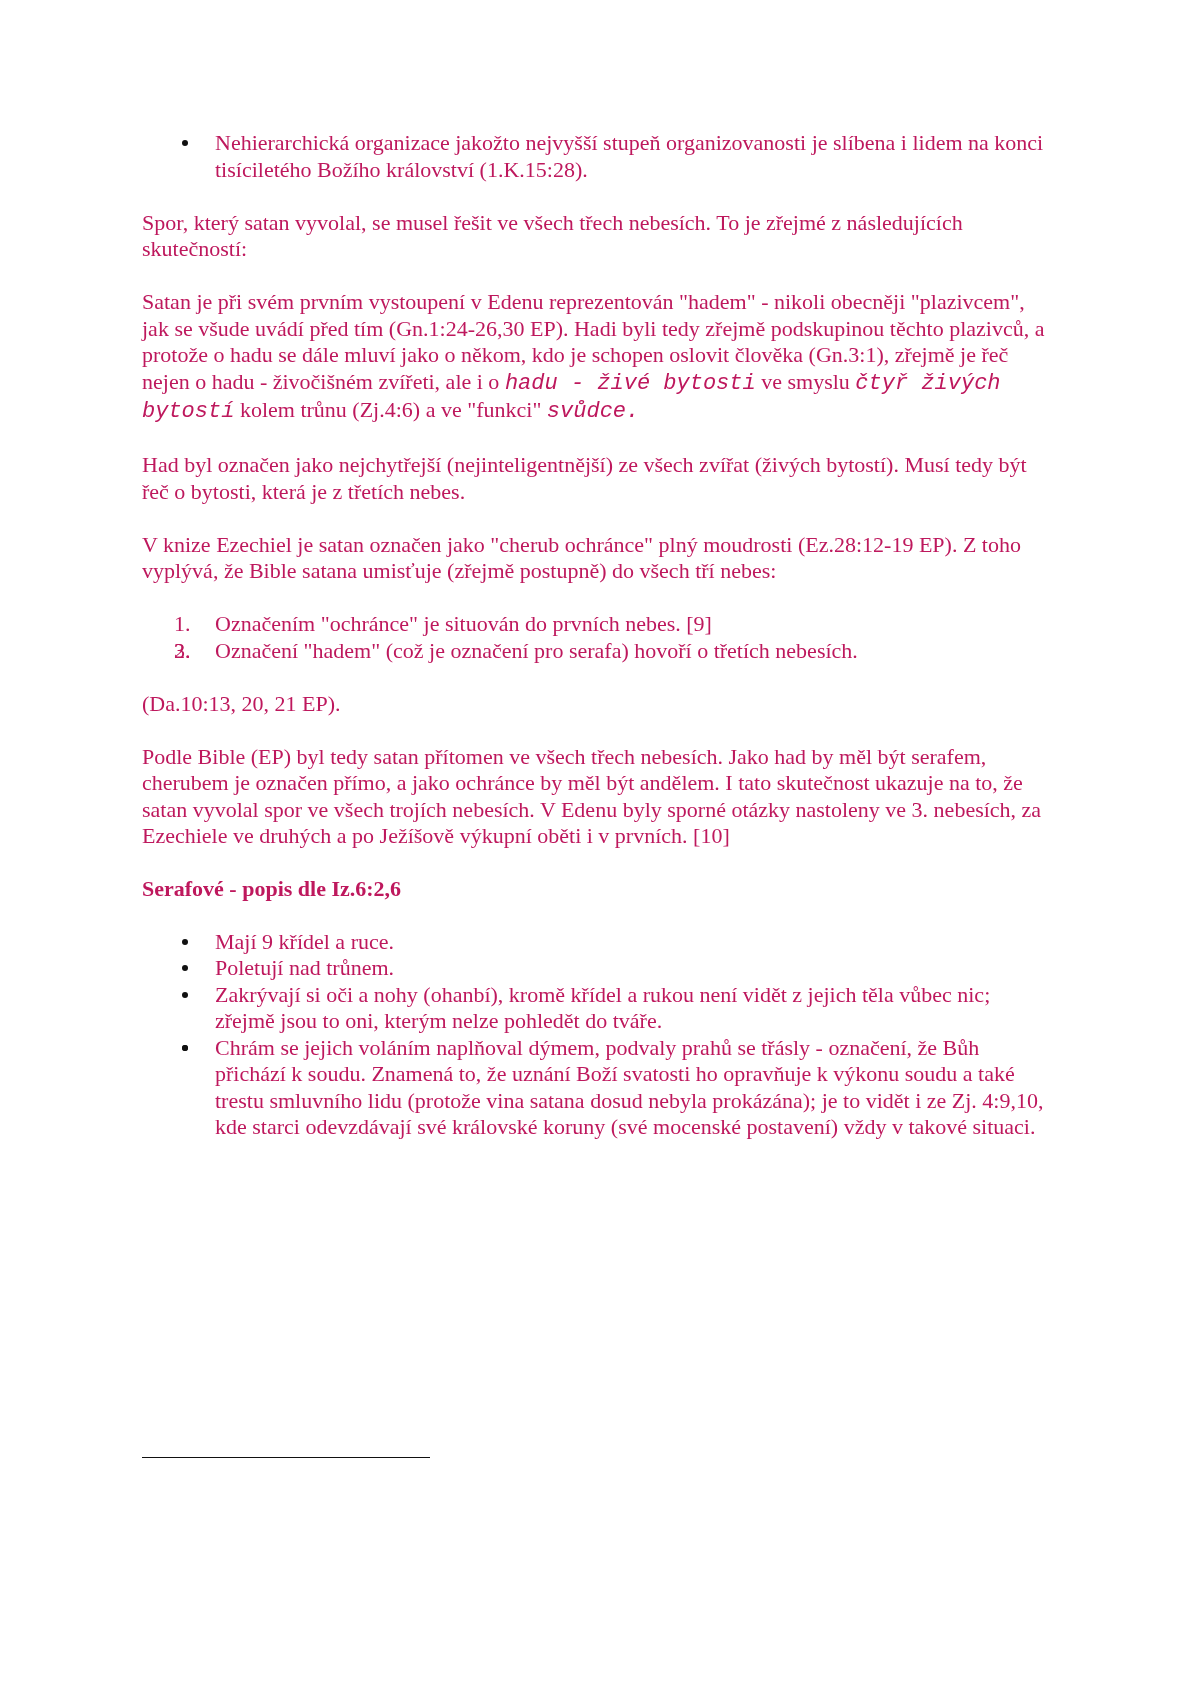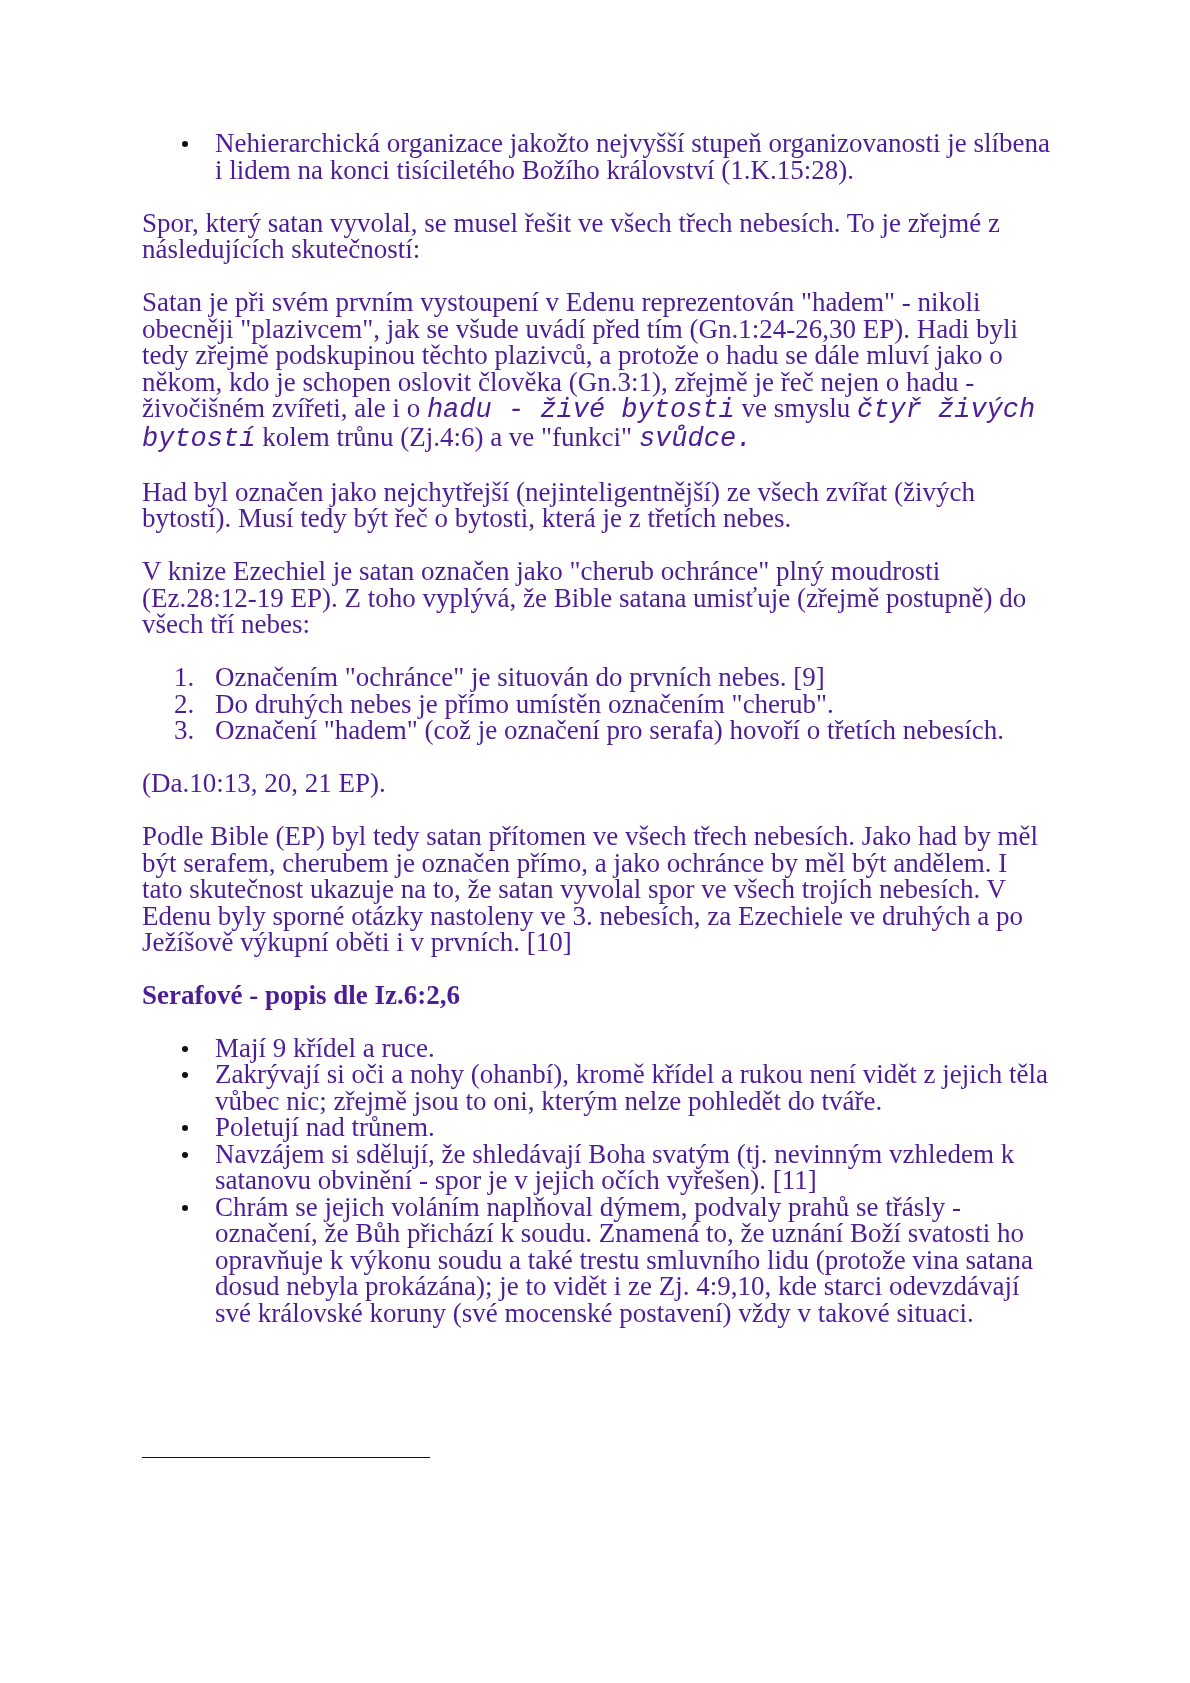--- a/index.html
+++ b/index.html
@@ -7,7 +7,7 @@
   .page {
     position: absolute; left: 142px; top: 130px; width: 910px;
     font-family: "Liberation Serif", "DejaVu Serif", serif;
-    font-size: 27px; line-height: 26.5px; color: #4c1d95;
+    font-size: 22px; line-height: 26.5px; color: #be185d;
   }
   p { margin: 0 0 26.5px 0; }
   ul, ol { margin: 0 0 26.5px 0; padding: 0; list-style: none; }

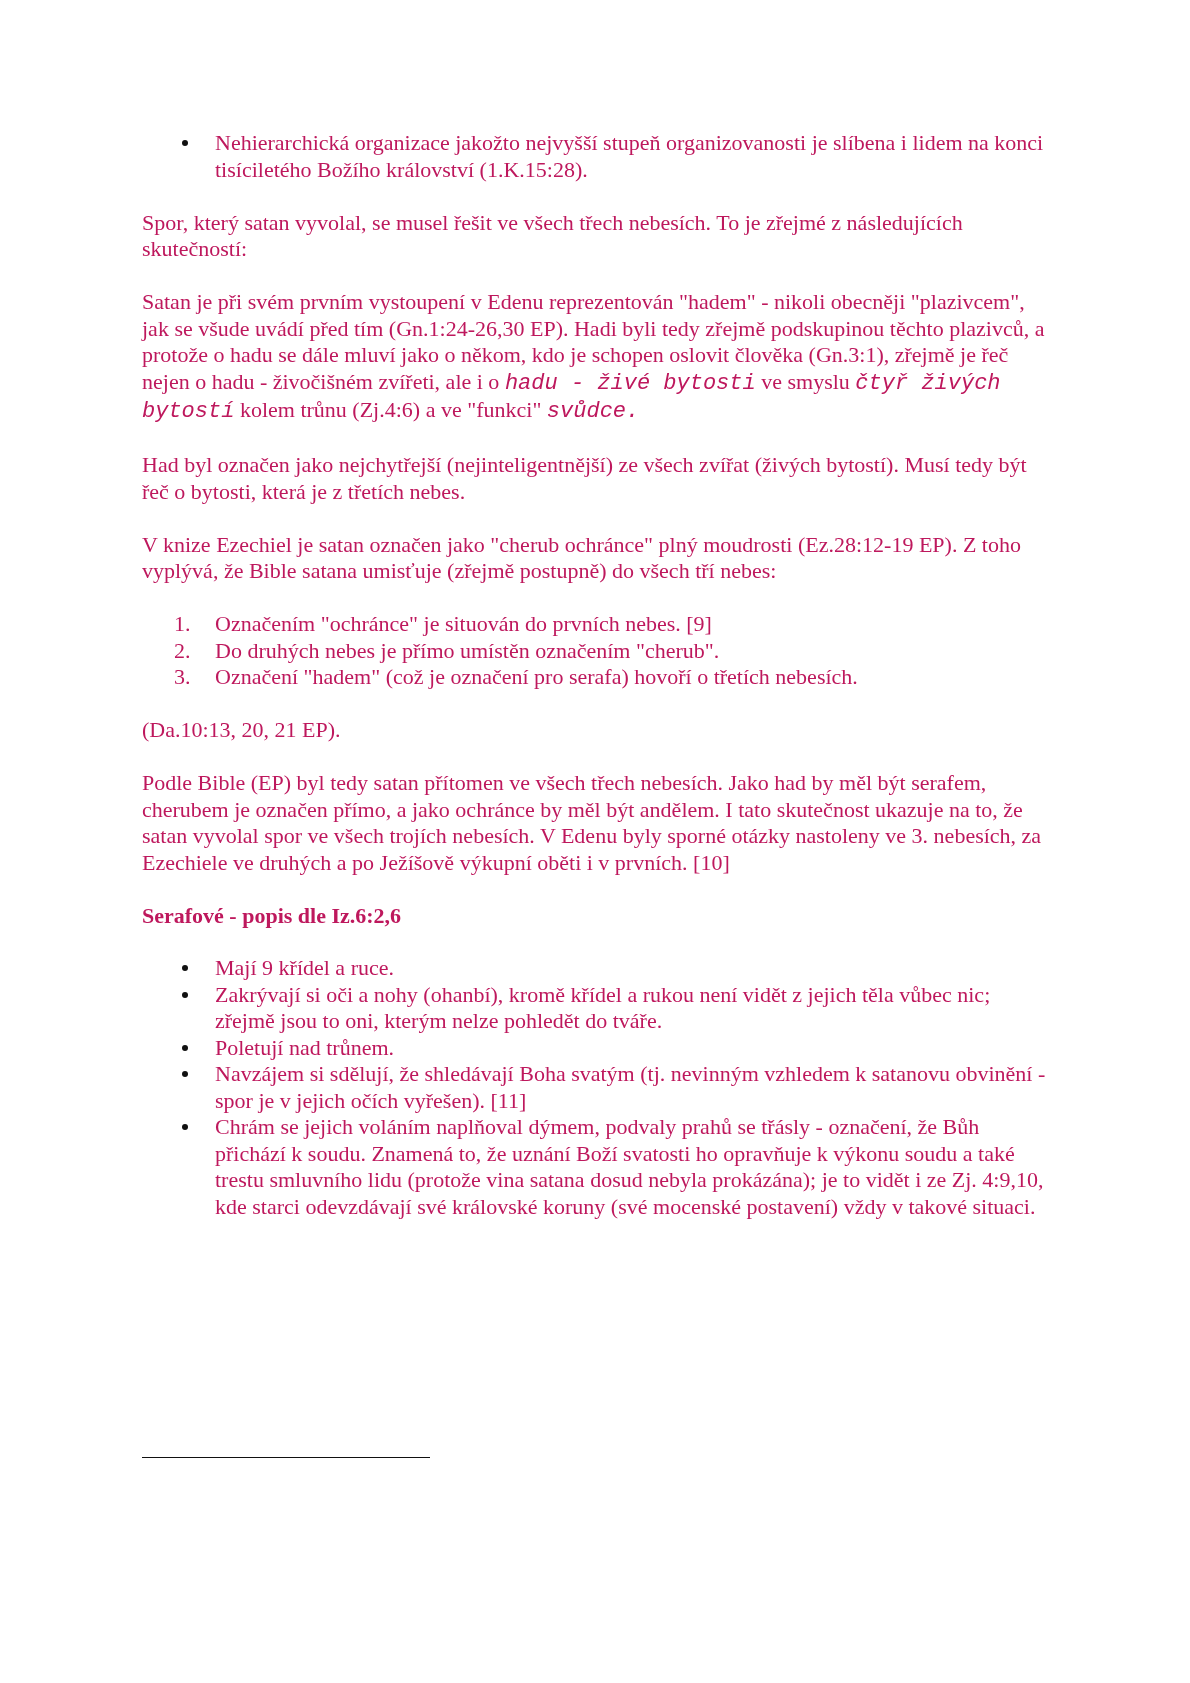--- a/index.html
+++ b/index.html
@@ -46,7 +46,6 @@
     </li>
     <li>
       <span class="marker">2.</span>
-      <span>Do druhých nebes je přímo umístěn označením "cherub".</span>
     </li>
     <li>
       <span class="marker">3.</span>

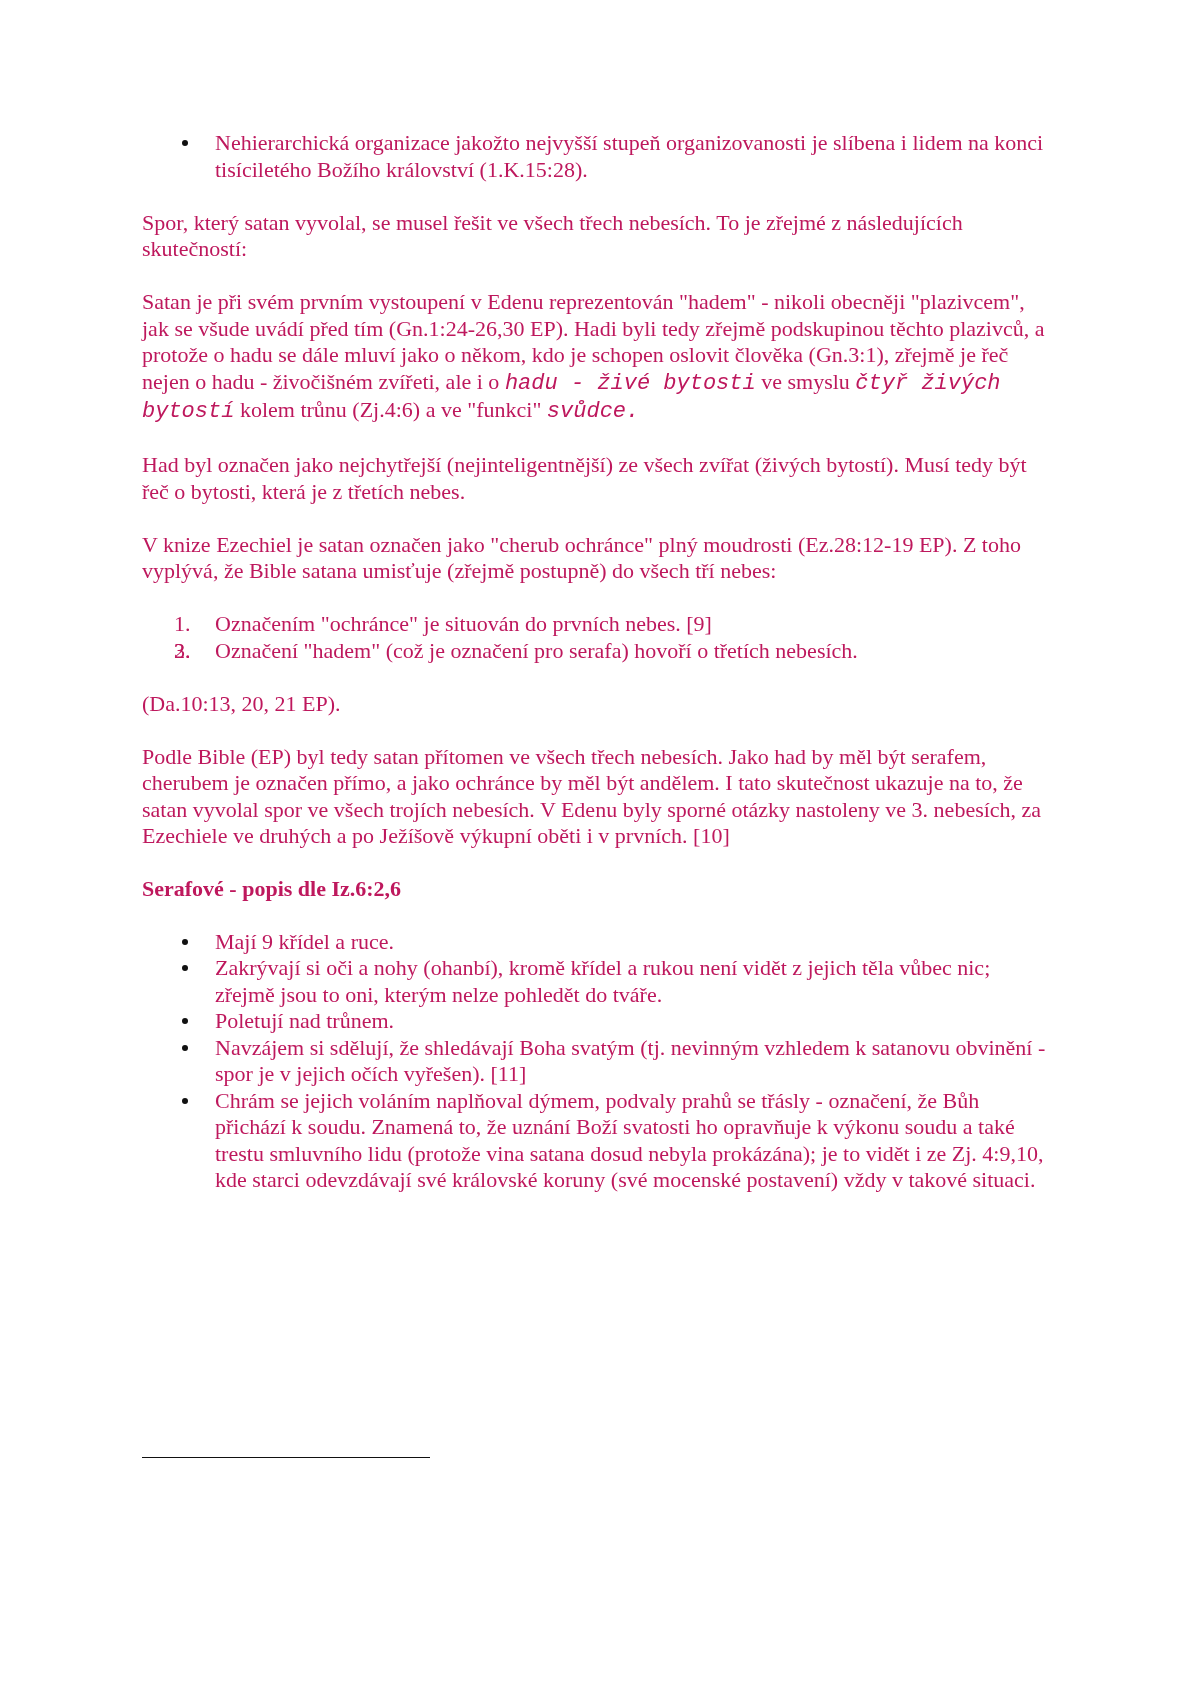--- a/index.html
+++ b/index.html
@@ -66,11 +66,11 @@
     </li>
     <li>
       <span class="marker"><span class="bullet-dot"></span></span>
-      <span>Zakrývají si oči a nohy (ohanbí), kromě křídel a rukou není vidět z jejich těla vůbec nic; zřejmě jsou to oni, kterým nelze pohledět do tváře.</span>
+      <span>Poletují nad trůnem.</span>
     </li>
     <li>
       <span class="marker"><span class="bullet-dot"></span></span>
-      <span>Poletují nad trůnem.</span>
+      <span>Zakrývají si oči a nohy (ohanbí), kromě křídel a rukou není vidět z jejich těla vůbec nic; zřejmě jsou to oni, kterým nelze pohledět do tváře.</span>
     </li>
     <li>
       <span class="marker"><span class="bullet-dot"></span></span>

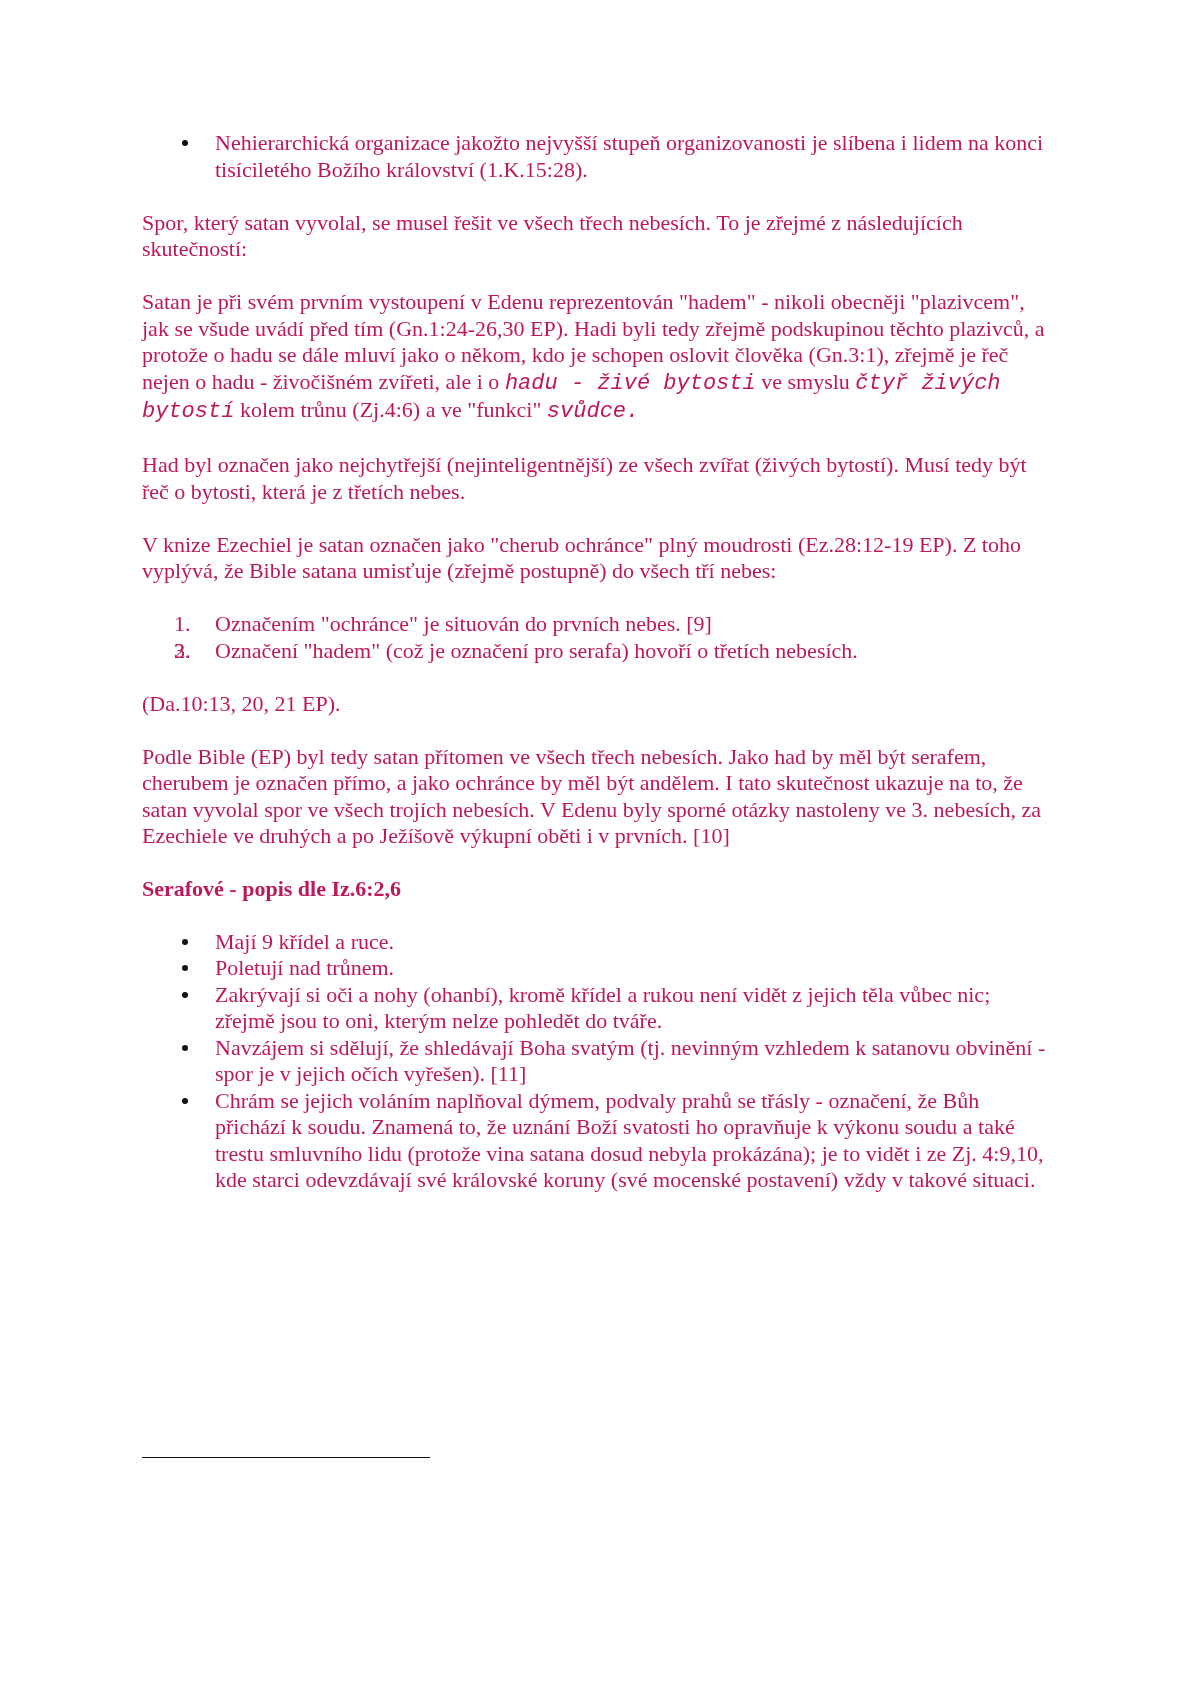--- a/index.html
+++ b/index.html
@@ -74,7 +74,6 @@
     </li>
     <li>
       <span class="marker"><span class="bullet-dot"></span></span>
-      <span>Navzájem si sdělují, že shledávají Boha svatým (tj. nevinným vzhledem k satanovu obvinění - spor je v jejich očích vyřešen). [11]</span>
     </li>
     <li>
       <span class="marker"><span class="bullet-dot"></span></span>

